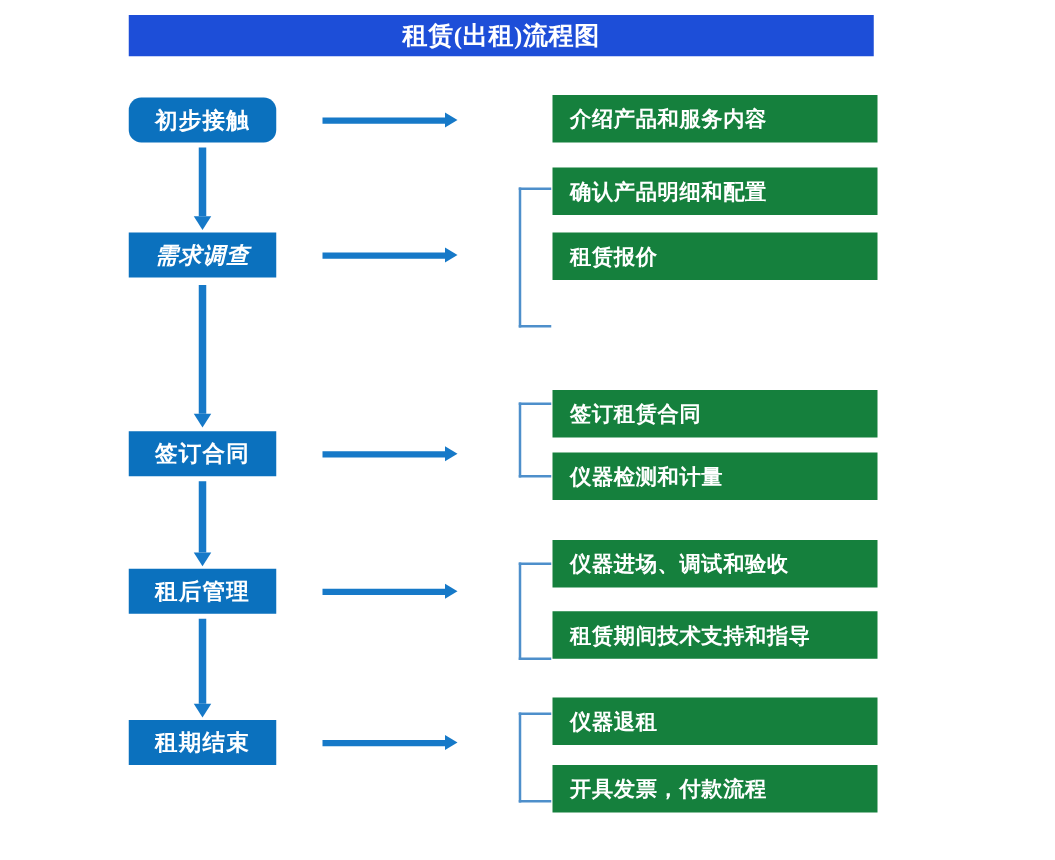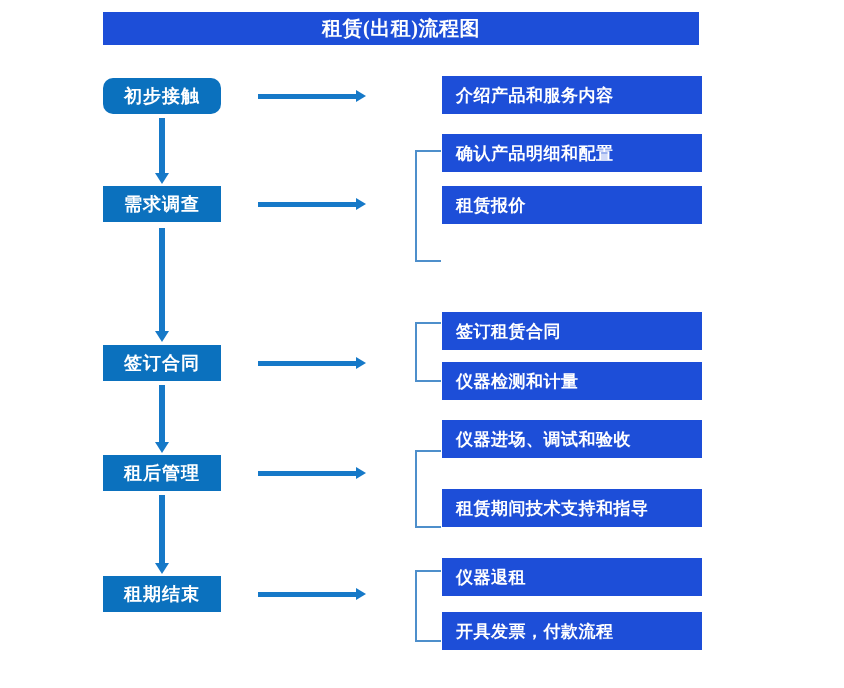--- a/index.html
+++ b/index.html
@@ -59,7 +59,7 @@
     left: 442px;
     width: 260px;
     height: 38px;
-    background: #1d4ed8;
+    background: #15803d;
     color: #ffffff;
     font-size: 17px;
     font-weight: bold;

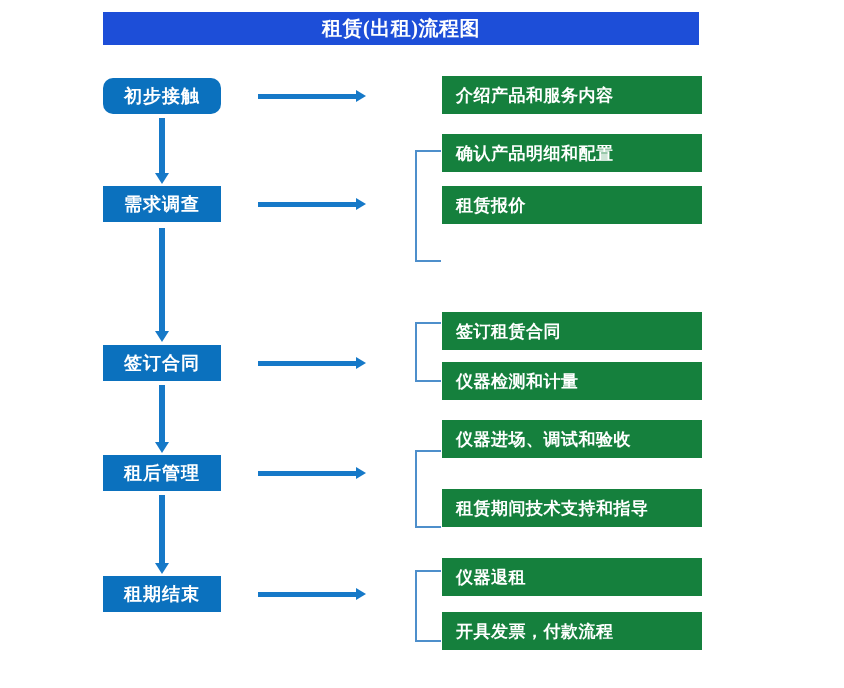--- a/index.html
+++ b/index.html
@@ -135,7 +135,7 @@
   <div class="title-bar">租赁(出租)流程图</div>
 
   <div class="stage-box" style="top:78px;border-radius:10px;">初步接触</div>
-  <div class="stage-box" style="top:186px;">需求调查</div>
+  <div class="stage-box" style="top:186px;font-style:italic;">需求调查</div>
   <div class="stage-box" style="top:455px;">租后管理</div>
   <div class="stage-box" style="top:345px;">签订合同</div>
   <div class="stage-box" style="top:576px;">租期结束</div>

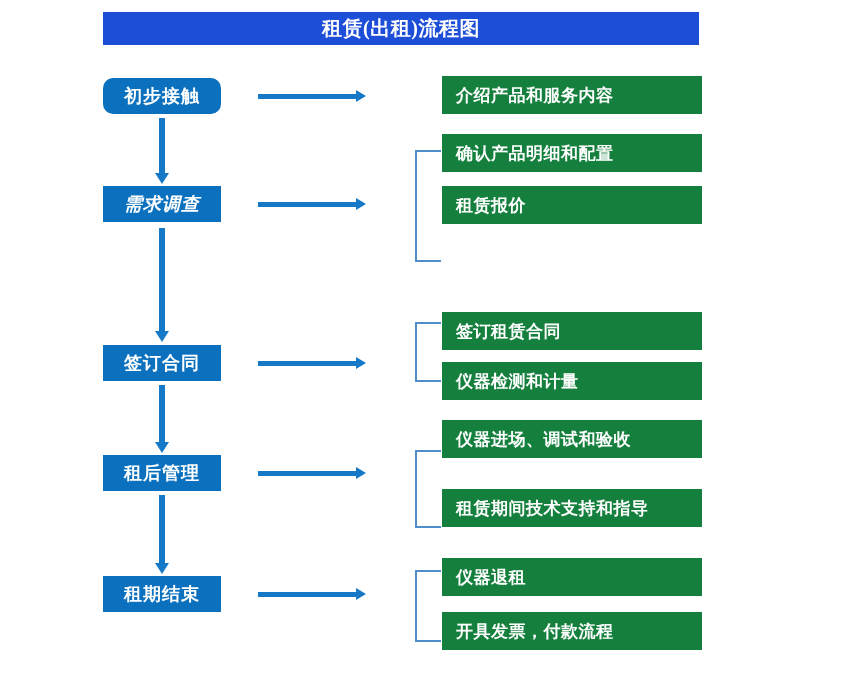--- a/index.html
+++ b/index.html
@@ -191,7 +191,7 @@
   <div class="detail-box" style="top:312px;">签订租赁合同</div>
   <div class="detail-box" style="top:362px;">仪器检测和计量</div>
 
-  <div class="detail-box" style="top:420px;">仪器进场、调试和验收</div>
+  <div class="detail-box" style="top:432px;">仪器进场、调试和验收</div>
   <div class="detail-box" style="top:489px;">租赁期间技术支持和指导</div>
 
   <div class="detail-box" style="top:558px;">仪器退租</div>

